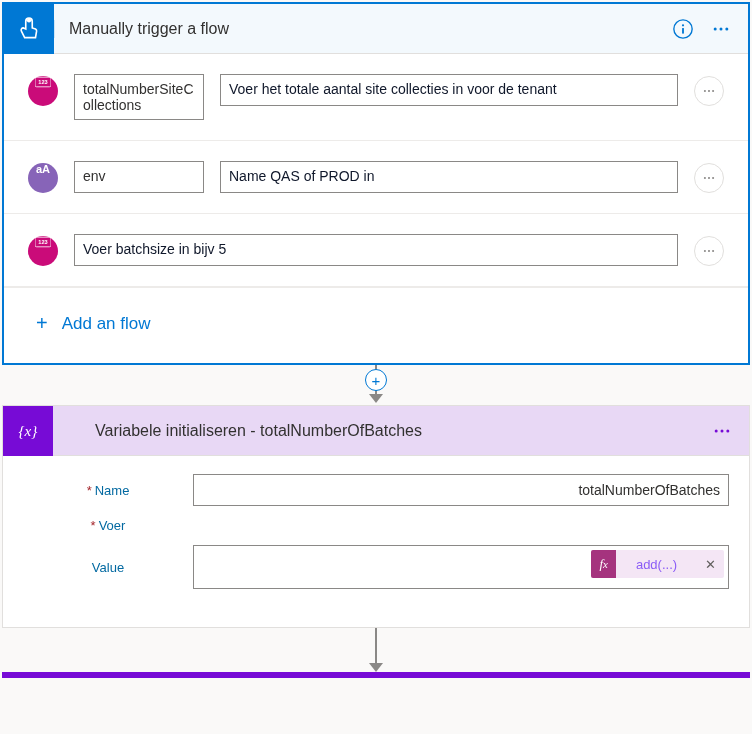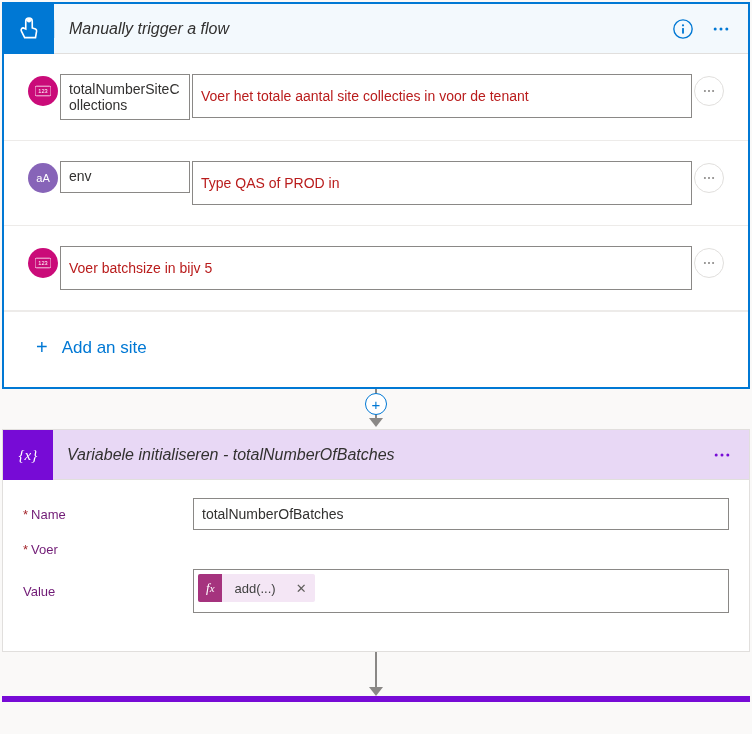--- a/index.html
+++ b/index.html
@@ -43,7 +43,6 @@
       font-size: 16px;
       color: #323130;
       border-left: 1px solid #cde6f7;
-      font-style: italic;
     }
     .variable .card-title { border-left: none; }
     .card-actions {

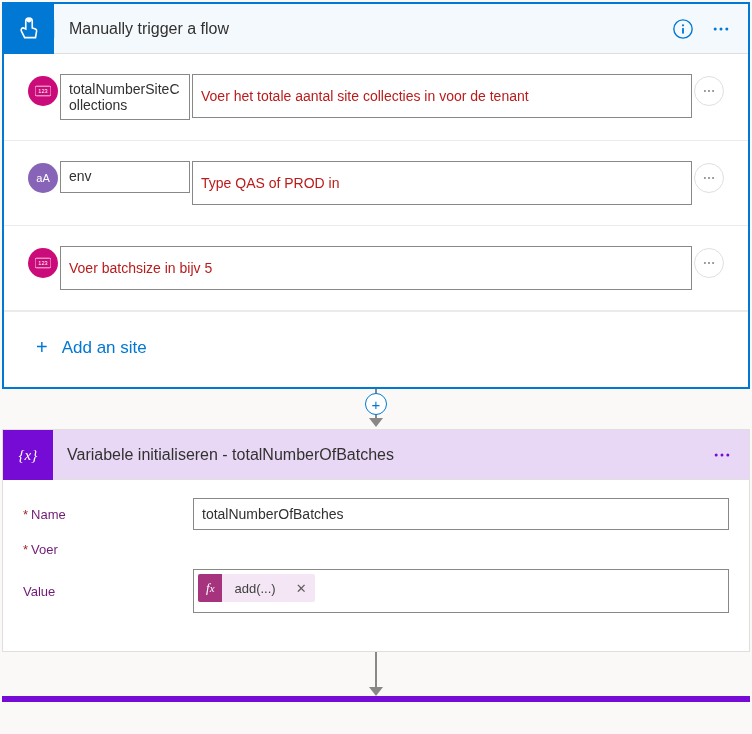--- a/index.html
+++ b/index.html
@@ -66,7 +66,7 @@
       display: flex;
       align-items: flex-start;
       padding: 20px 24px;
-      gap: 2px;
+      gap: 16px;
       border-bottom: 1px solid #edebe9;
     }
     .input-row:last-of-type { border-bottom: none; }

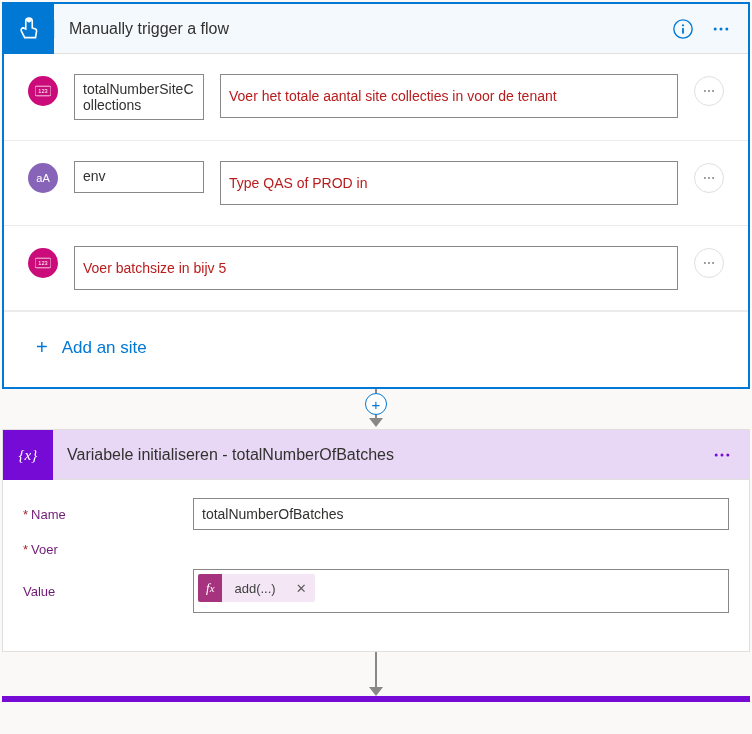--- a/index.html
+++ b/index.html
@@ -97,10 +97,10 @@
     .input-desc {
       flex: 1;
       border: 1px solid #8a8886;
-      padding: 13px 8px;
+      padding: 6px 8px;
       min-height: 32px;
       font-size: 14px;
-      color: #b91c1c;
+      color: #0f172a;
       background:#fff;
     }
     .row-dots {

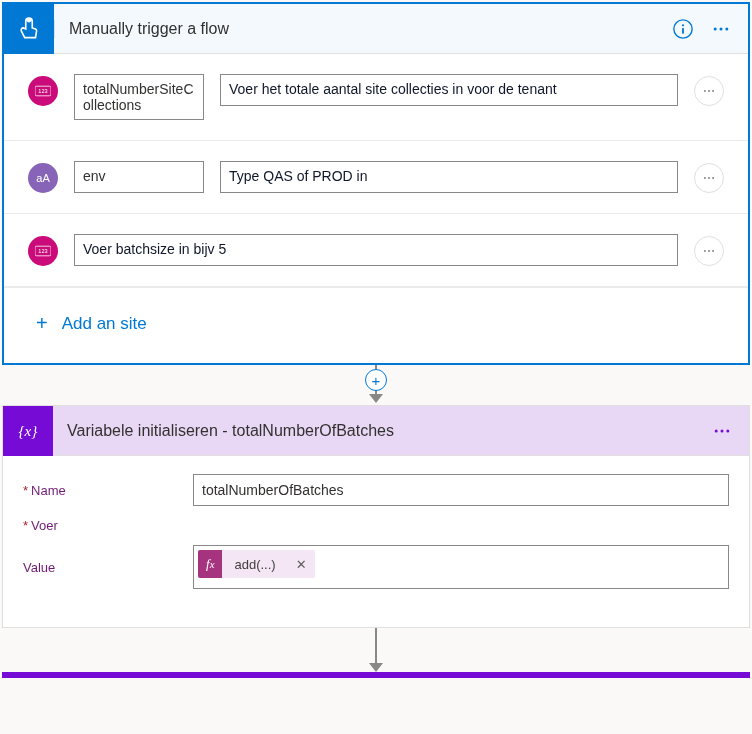--- a/index.html
+++ b/index.html
@@ -75,12 +75,12 @@
       height: 30px;
       border-radius: 50%;
       display: flex;
-      align-items: center;
       justify-content: center;
       color: #fff;
       font-size: 10px;
       flex-shrink: 0;
       margin-top: 2px;
+      font-weight: bold;
     }
     .type-number { background: #ca0b79; }
     .type-text   { background: #8764b8; }

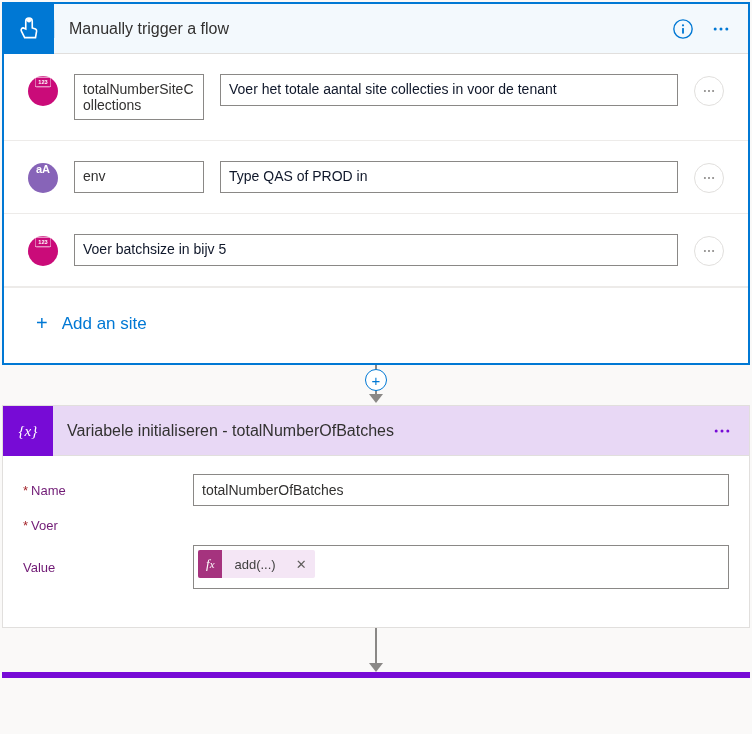--- a/index.html
+++ b/index.html
@@ -289,7 +289,7 @@
       <span style="font-size:11px;color:#fff;">aA</span>
     </div>
     <div class="input-name">env</div>
-    <div class="input-desc">Type QAS of PROD in</div>
+    <div class="input-desc">Name QAS of PROD in</div>
     <div class="row-dots">
       <svg width="14" height="14" viewBox="0 0 24 24">
           <circle cx="5" cy="12" r="1.8" fill="#8a8886"></circle>

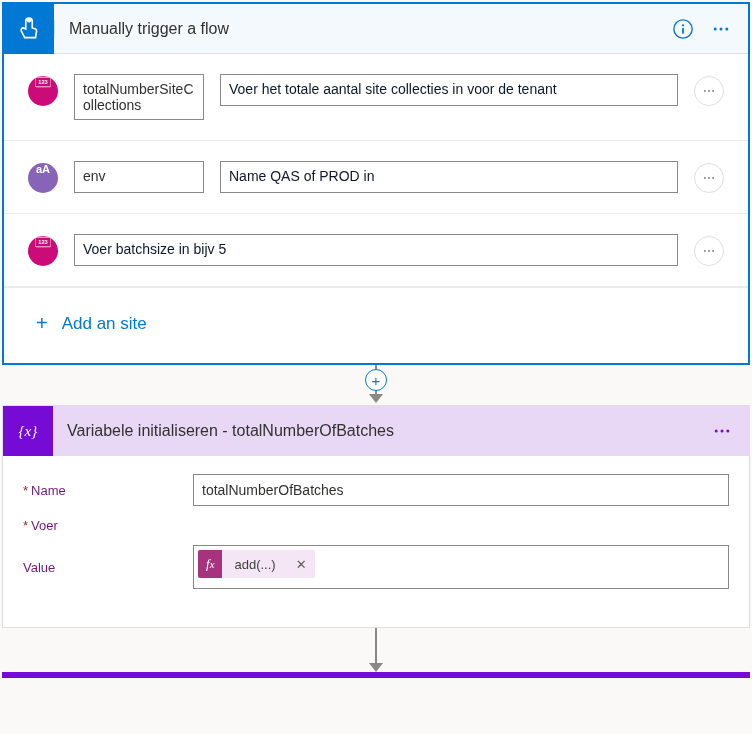--- a/index.html
+++ b/index.html
@@ -318,7 +318,7 @@
 
   <div class="add-input">
     <span class="plus">+</span>
-    <span>Add an site</span>
+    <span>Add an flow</span>
   </div>
 </div>
 

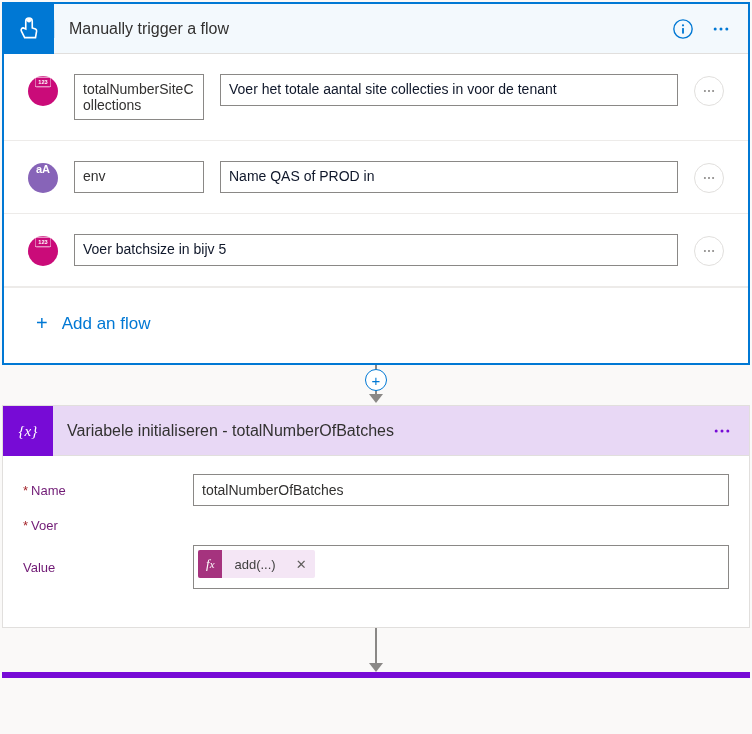--- a/index.html
+++ b/index.html
@@ -44,7 +44,7 @@
       color: #323130;
       border-left: 1px solid #cde6f7;
     }
-    .variable .card-title { border-left: none; }
+    .variable .card-title { border-left: none; margin-left: 28px; }
     .card-actions {
       display: flex;
       align-items: center;

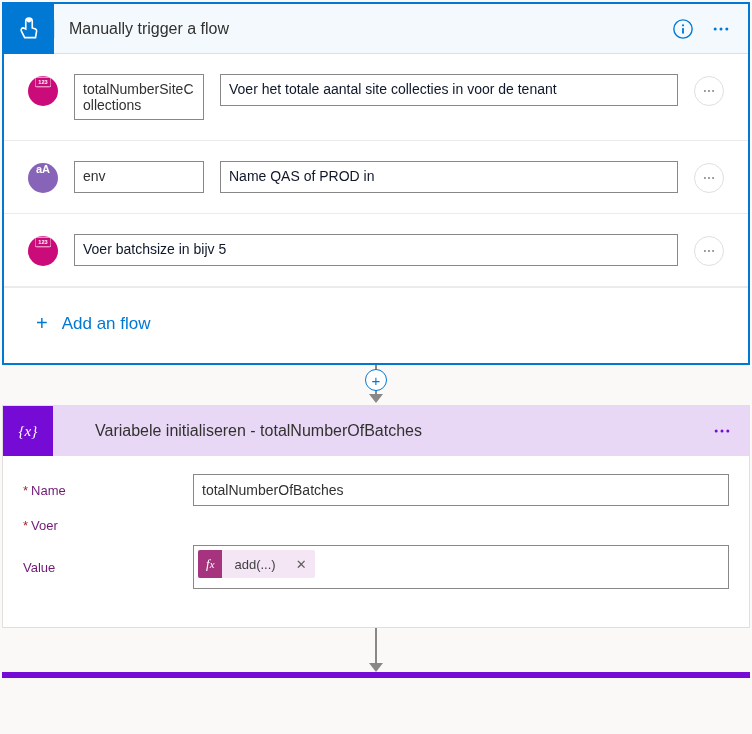--- a/index.html
+++ b/index.html
@@ -174,7 +174,8 @@
     .var-label {
       width: 170px;
       font-size: 13px;
-      color: #701a75;
+      color: #0369a1;
+      text-align: center;
     }
     .required::before {
       content: "*";

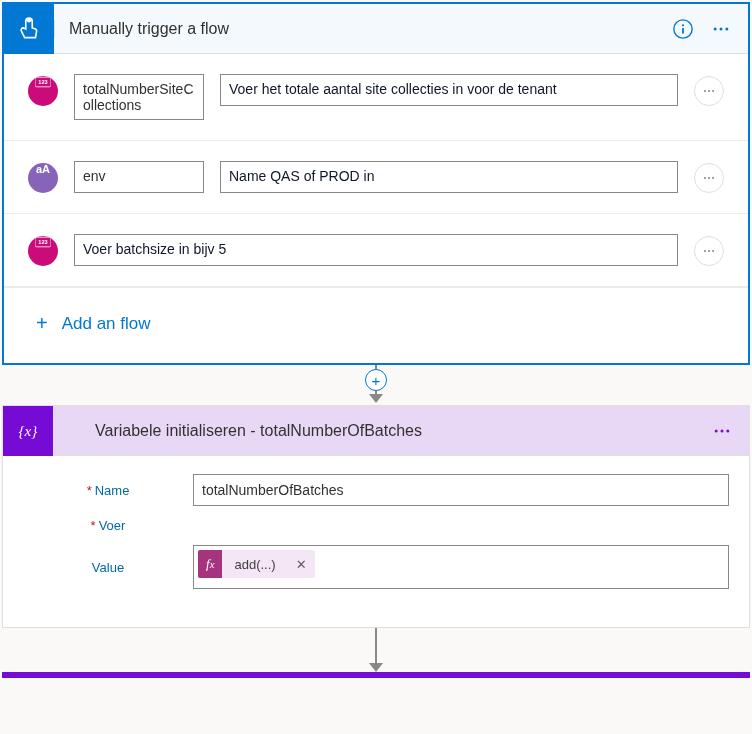--- a/index.html
+++ b/index.html
@@ -191,7 +191,7 @@
       background:#fff;
       display:flex;
       align-items:center;
-      justify-content:flex-start;
+      justify-content:flex-end;
     }
     .var-input.value {
       padding: 4px;

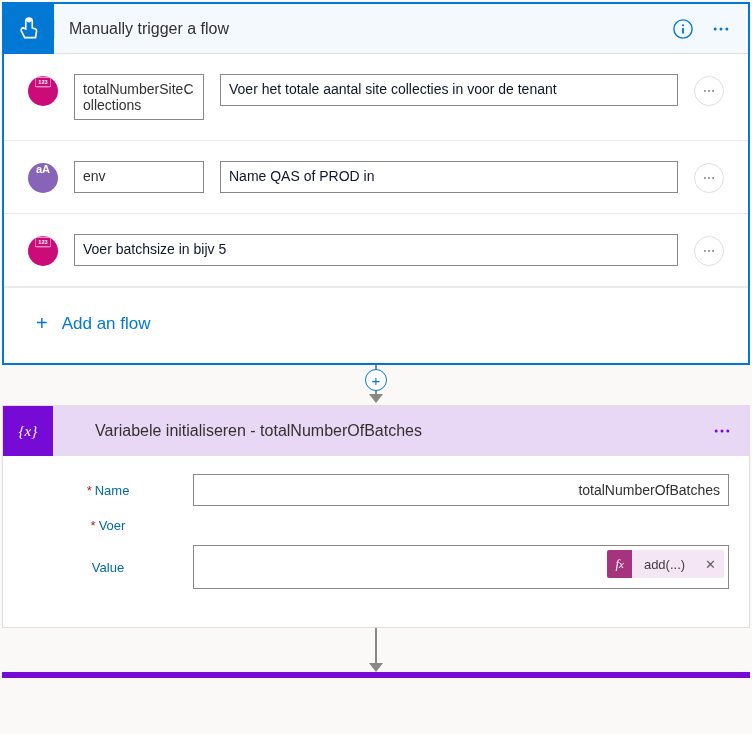--- a/index.html
+++ b/index.html
@@ -220,8 +220,8 @@
       font-family: "Times New Roman", serif;
     }
     .fx-token .expr {
-      padding: 0 12px;
-      color: #404040;
+      padding: 0 20px;
+      color: #8b5cf6;
       font-size:13px;
     }
     .fx-token .remove {

